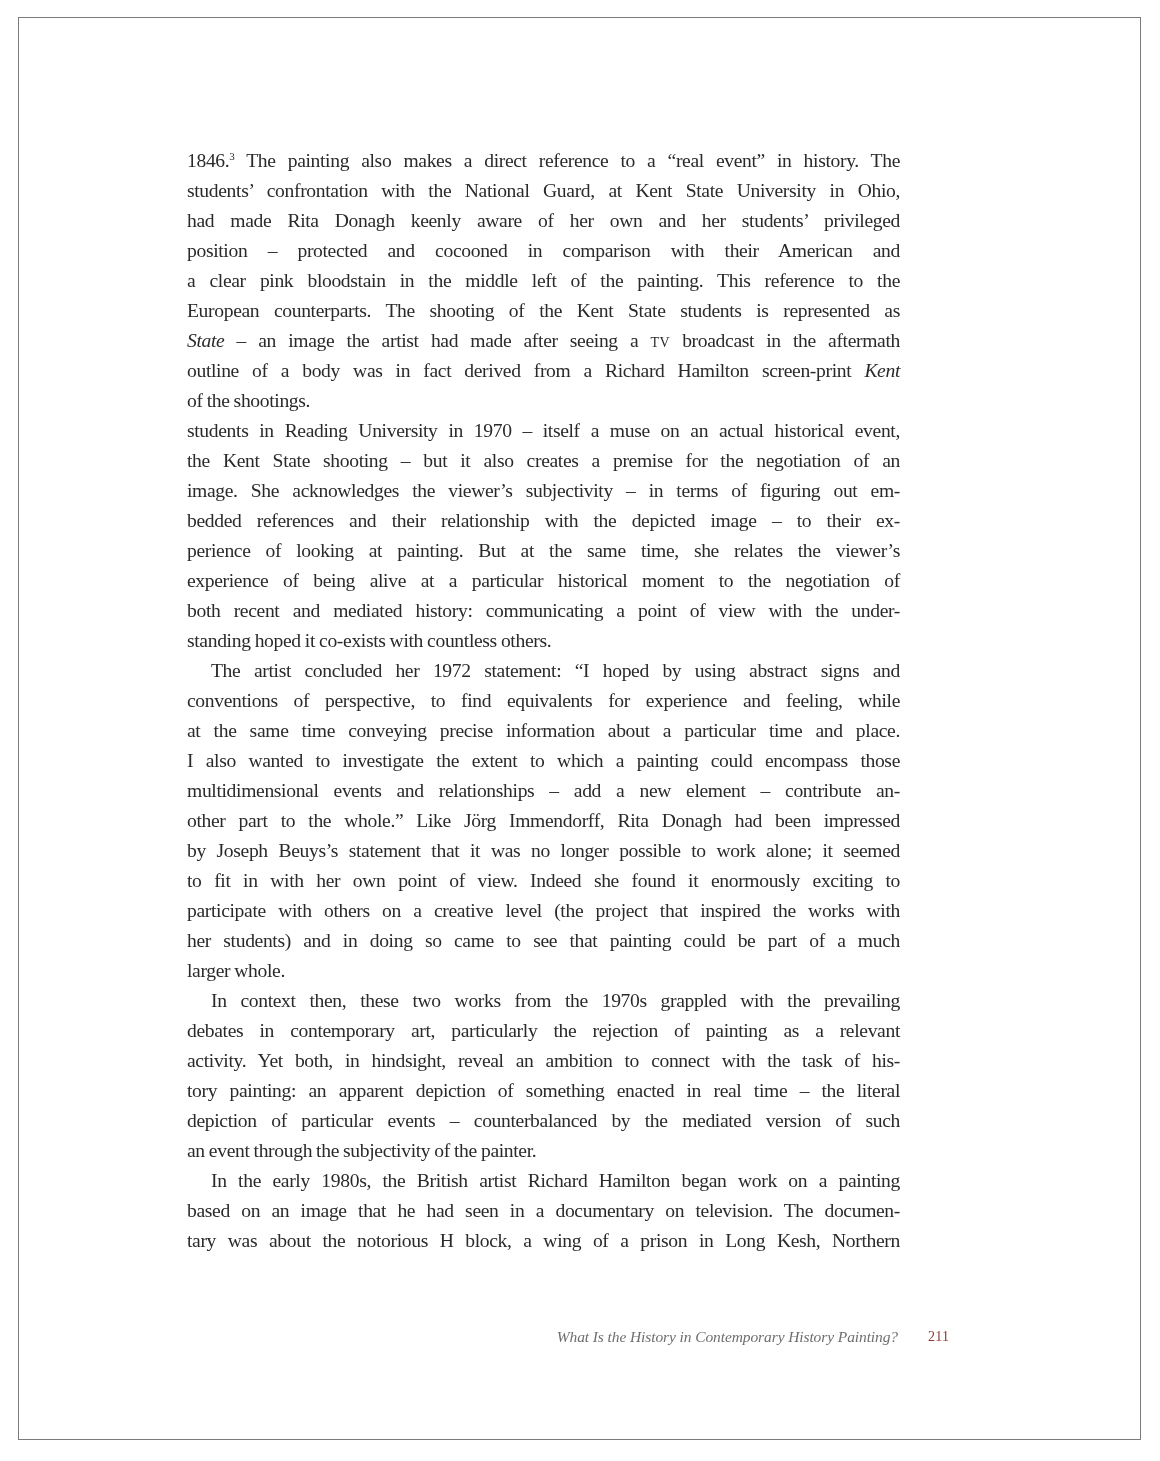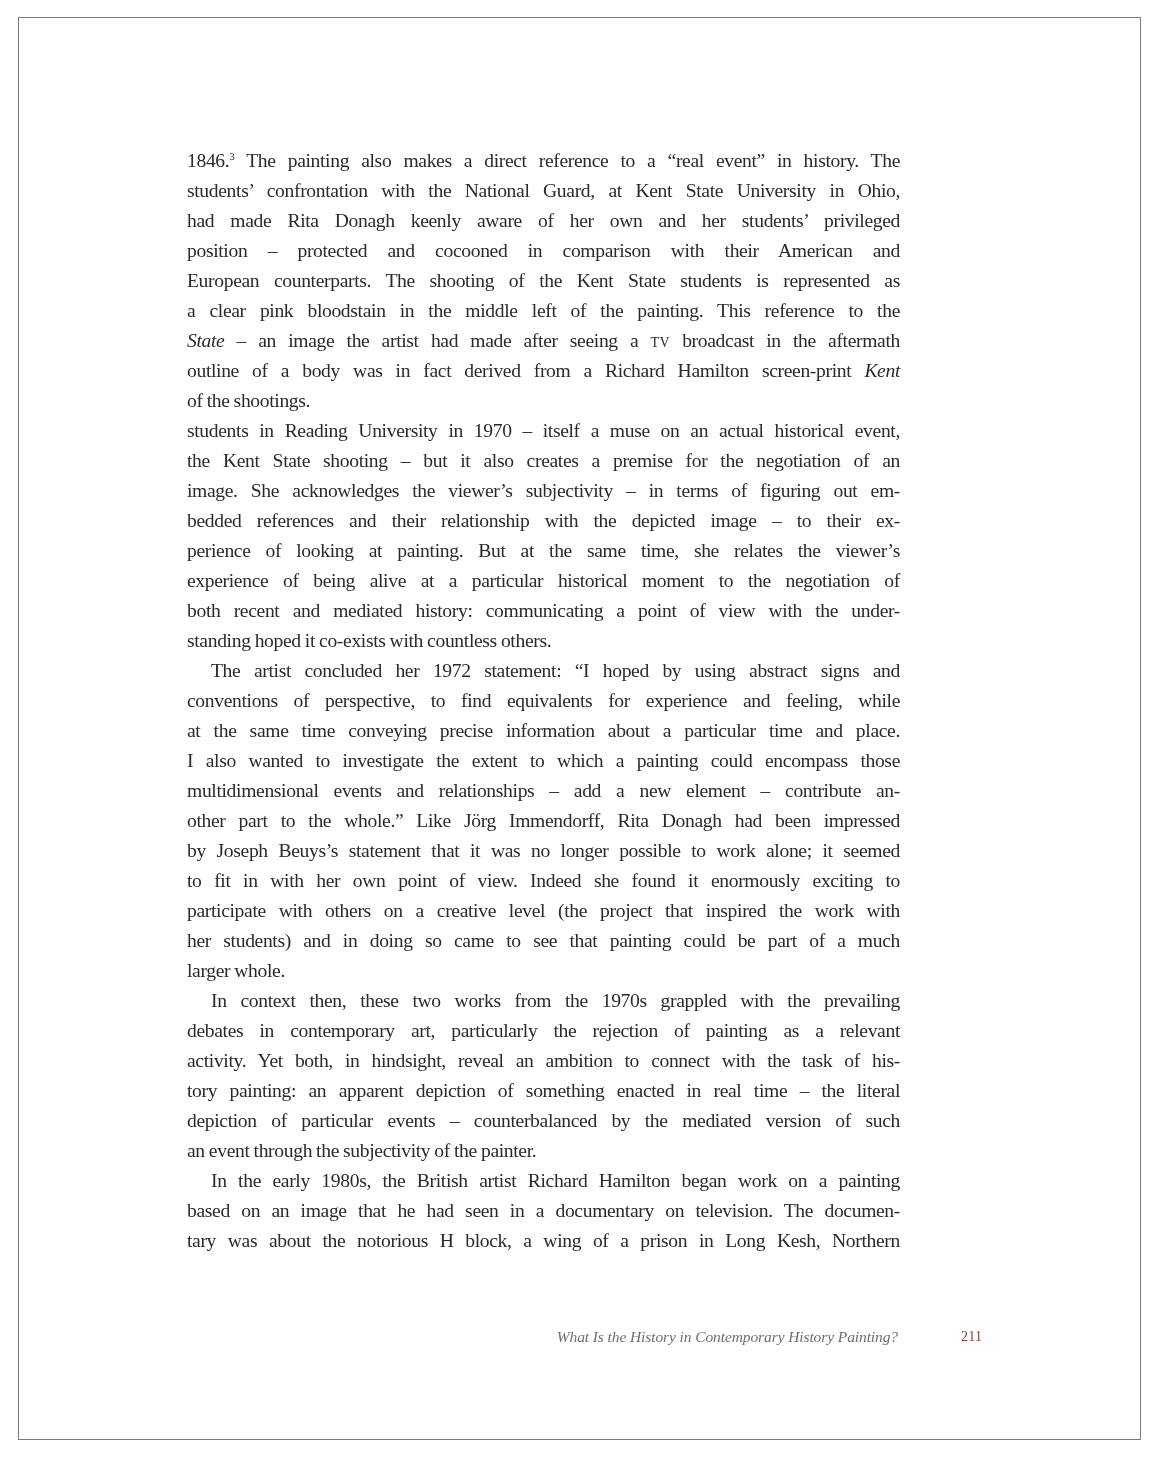--- a/index.html
+++ b/index.html
@@ -97,8 +97,8 @@
   <span class="line">students’ confrontation with the National Guard, at Kent State University in Ohio,</span>
   <span class="line">had made Rita Donagh keenly aware of her own and her students’ privileged</span>
   <span class="line">position – protected and cocooned in comparison with their American and</span>
+  <span class="line">a clear pink bloodstain in the middle left of the painting. This reference to the</span>
   <span class="line">European counterparts. The shooting of the Kent State students is represented as</span>
-  <span class="line">a clear pink bloodstain in the middle left of the painting. This reference to the</span>
   <span class="line"><span class="it">State</span><span> – an image the artist had made after seeing a </span><span class="sc">TV</span><span> broadcast in the aftermath</span></span>
   <span class="line"><span>outline of a body was in fact derived from a Richard Hamilton screen-print </span><span class="it">Kent</span></span>
   <span class="line last">of the shootings.</span>

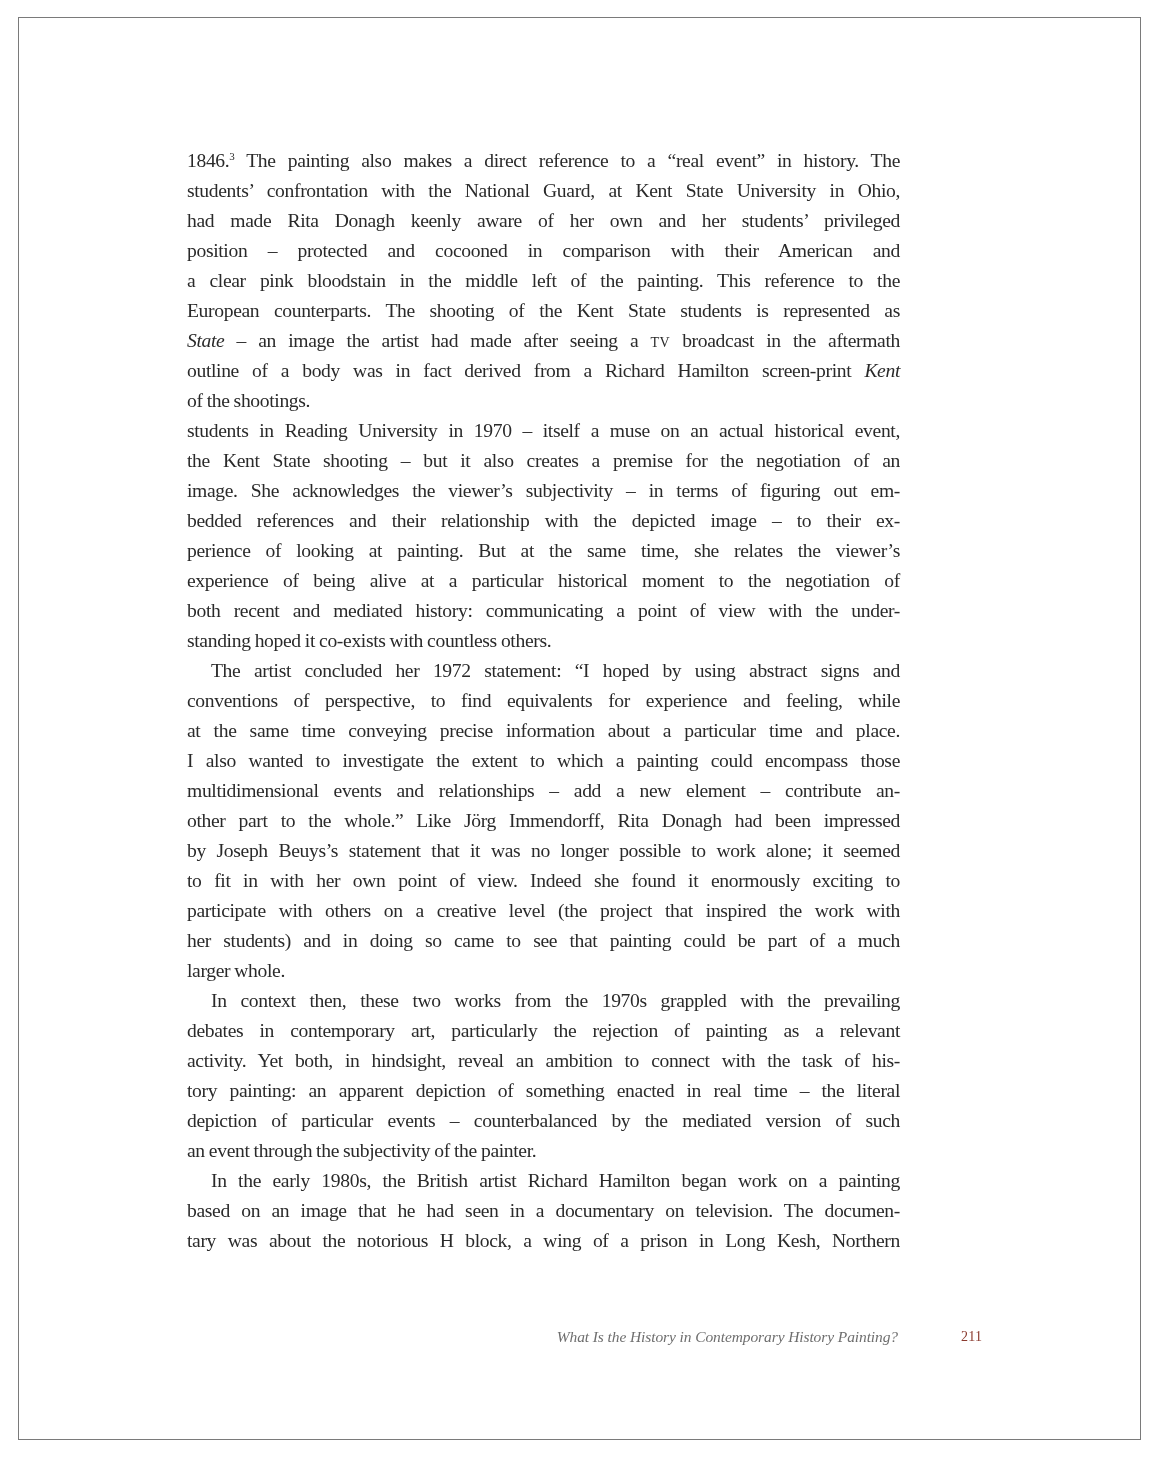--- a/index.html
+++ b/index.html
@@ -120,7 +120,7 @@
   <span class="line">other part to the whole.” Like Jörg Immendorff, Rita Donagh had been impressed</span>
   <span class="line">by Joseph Beuys’s statement that it was no longer possible to work alone; it seemed</span>
   <span class="line">to fit in with her own point of view. Indeed she found it enormously exciting to</span>
-  <span class="line">participate with others on a creative level (the project that inspired the work with</span>
+  <span class="line">participate with others on a creative level (the project that inspired the works with</span>
   <span class="line">her students) and in doing so came to see that painting could be part of a much</span>
   <span class="line last">larger whole.</span>
 

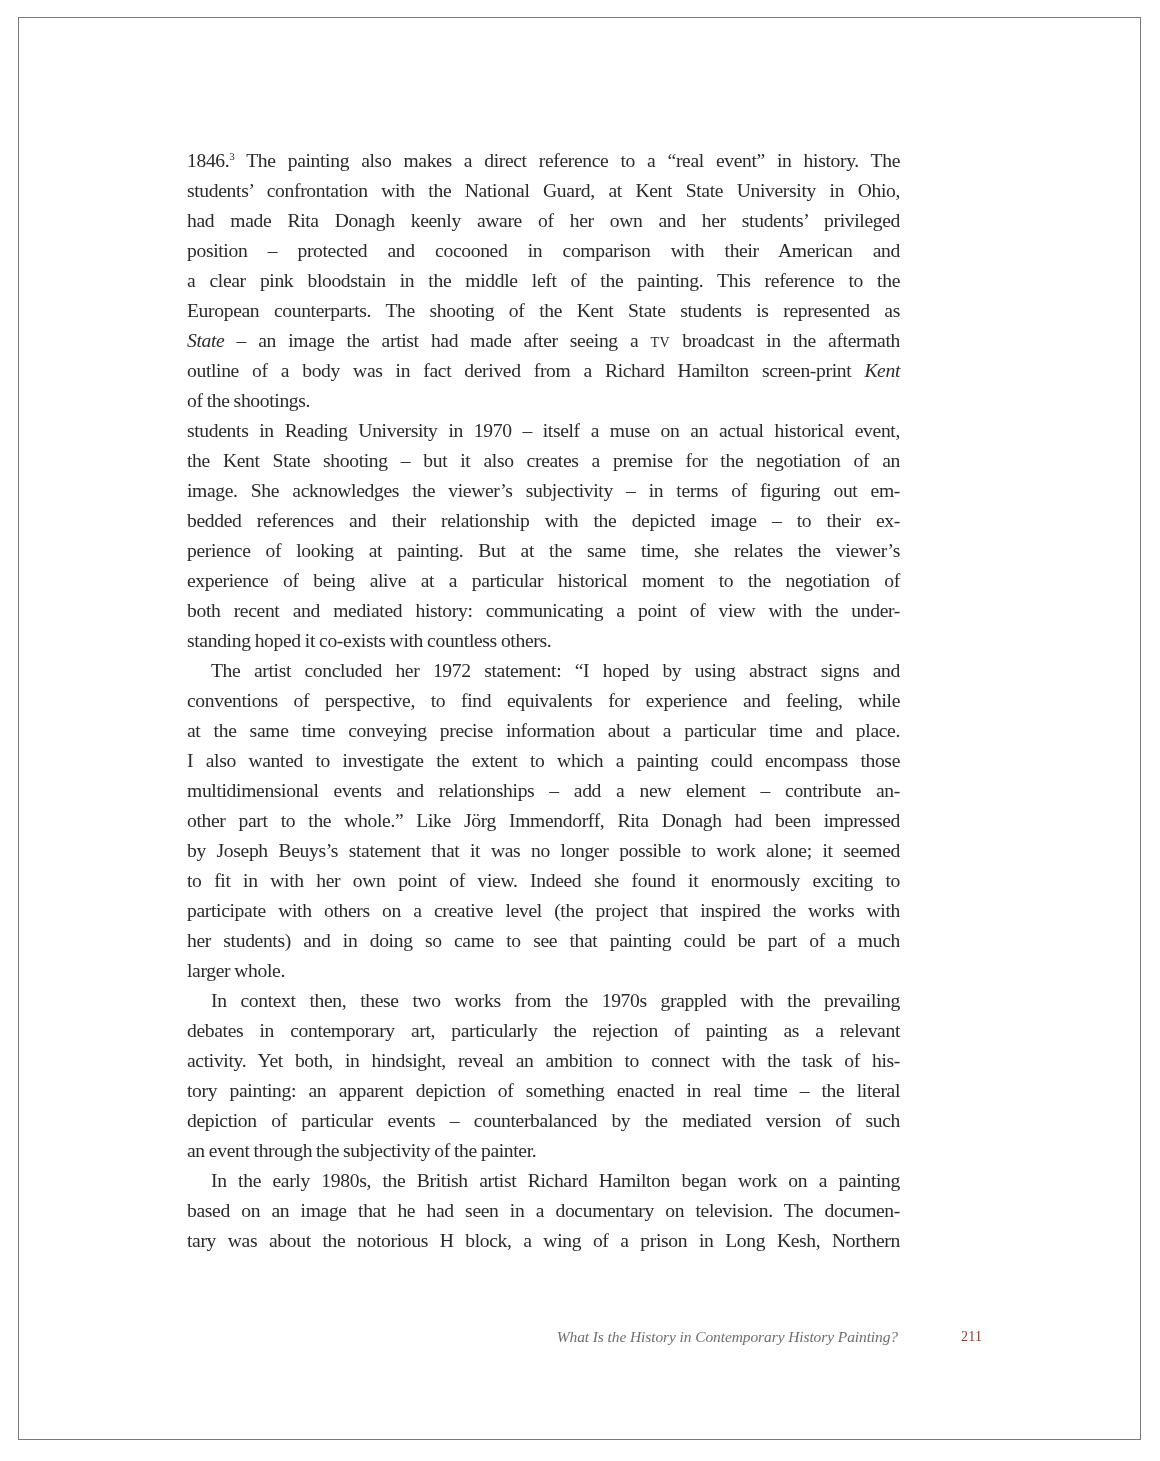--- a/index.html
+++ b/index.html
@@ -84,7 +84,6 @@
       font-size: 14px;
       color: #8a3a2e;
       letter-spacing: 0.3px;
-      margin-left: 33px;
     }
   </style>
 </head>

